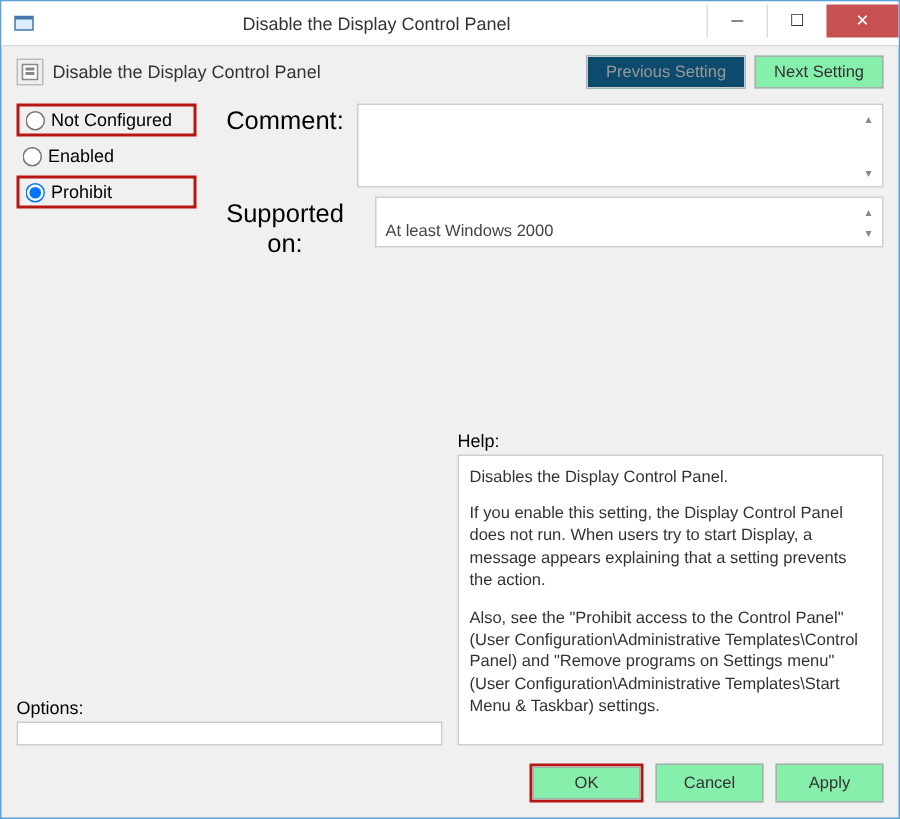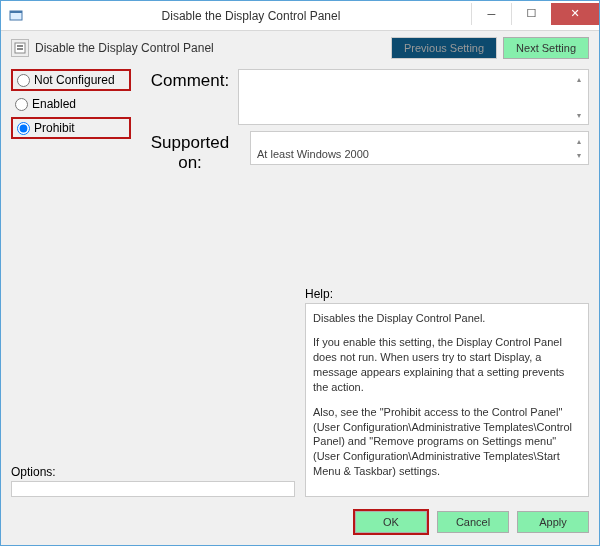--- a/index.html
+++ b/index.html
@@ -68,7 +68,7 @@
   }
   .panel-box p { margin:0 0 10px 0; }
   .bottom-row {
-    display:flex; justify-content:flex-end; gap:8px; margin-top:8px;align-items:center;
+    display:flex; justify-content:flex-end; gap:8px; margin-top:8px;
   }
   .bottom-row .btn { width:72px; text-align:center;}
   .bottom-row .ok-wrap { border:2px solid #b81515; display:inline-block;}

